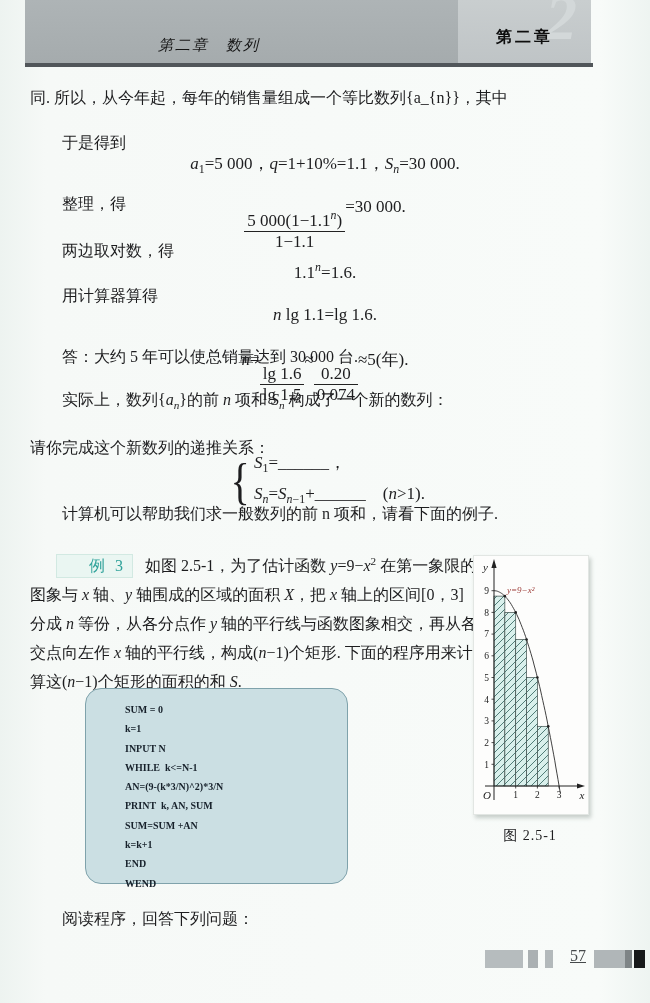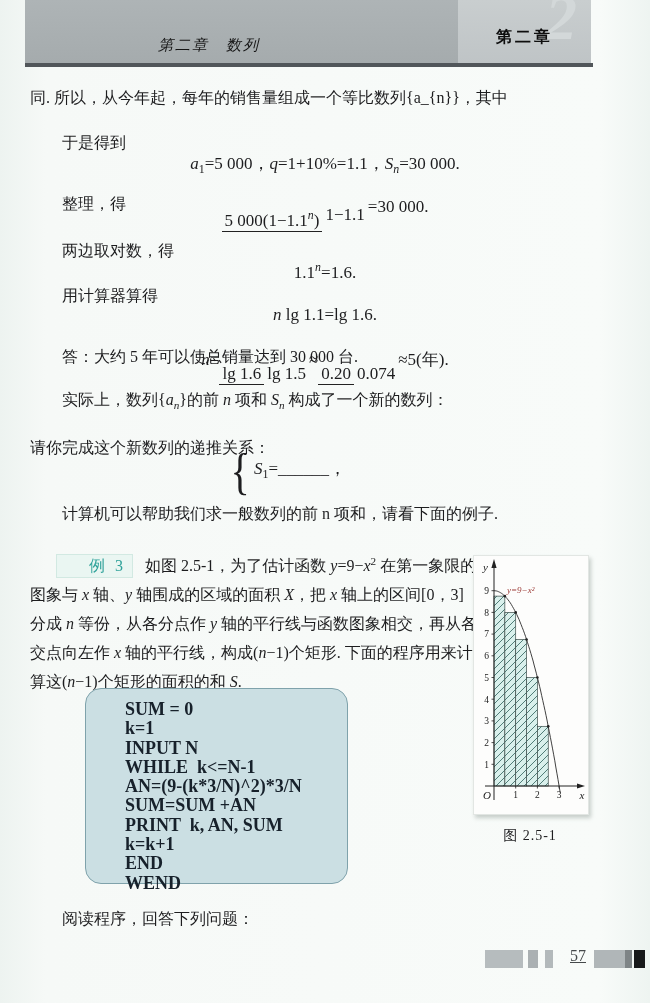--- a/index.html
+++ b/index.html
@@ -22,7 +22,7 @@
   .para{width:592px;line-height:24px;}
   .ctr{width:590px;text-align:center;}
   .fmline{font-size:17px;margin-top:44px;}
-  .frac{display:inline-flex;flex-direction:row;vertical-align:-14px;text-align:center;line-height:20px;}
+  .frac{display:inline-flex;flex-direction:column;vertical-align:-14px;text-align:center;line-height:20px;}
   .frac .num{border-bottom:1.2px solid #222;padding:0 3px;}
   .frac .den{padding:0 3px;}
   sub,sup{font-size:70%;}

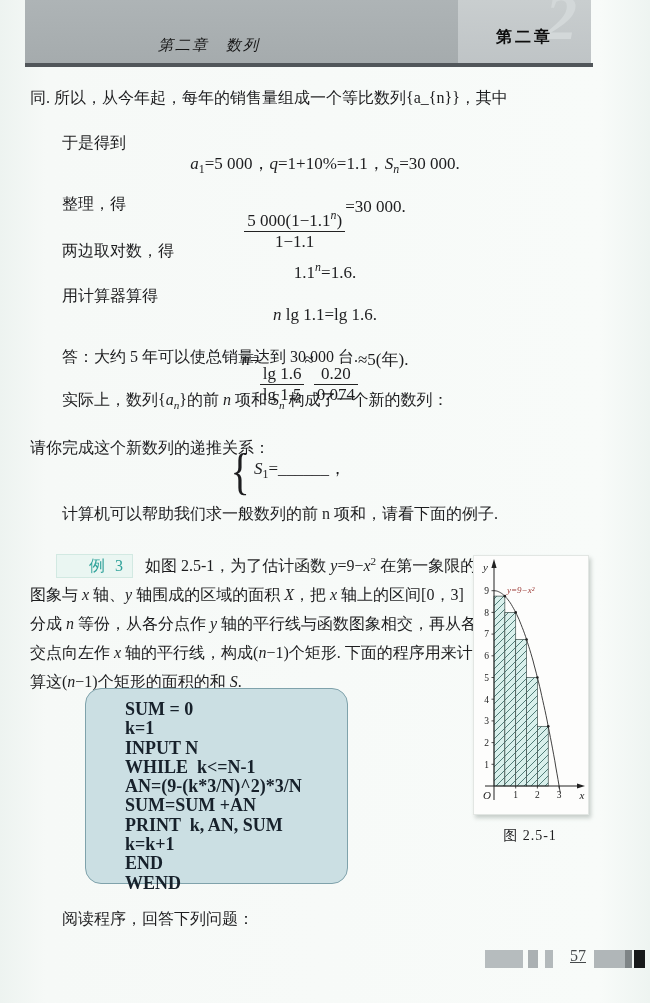--- a/index.html
+++ b/index.html
@@ -96,6 +96,7 @@
     <span class="brace">{</span>
     <span>
       <div class="sysline fm"><i>S</i><sub>1</sub>=______，</div>
+      <div class="sysline fm"><i>S</i><sub><i>n</i></sub>=<i>S</i><sub><i>n</i>−1</sub>+______　(<i>n</i>&gt;1).</div>
     </span>
   </div>
 

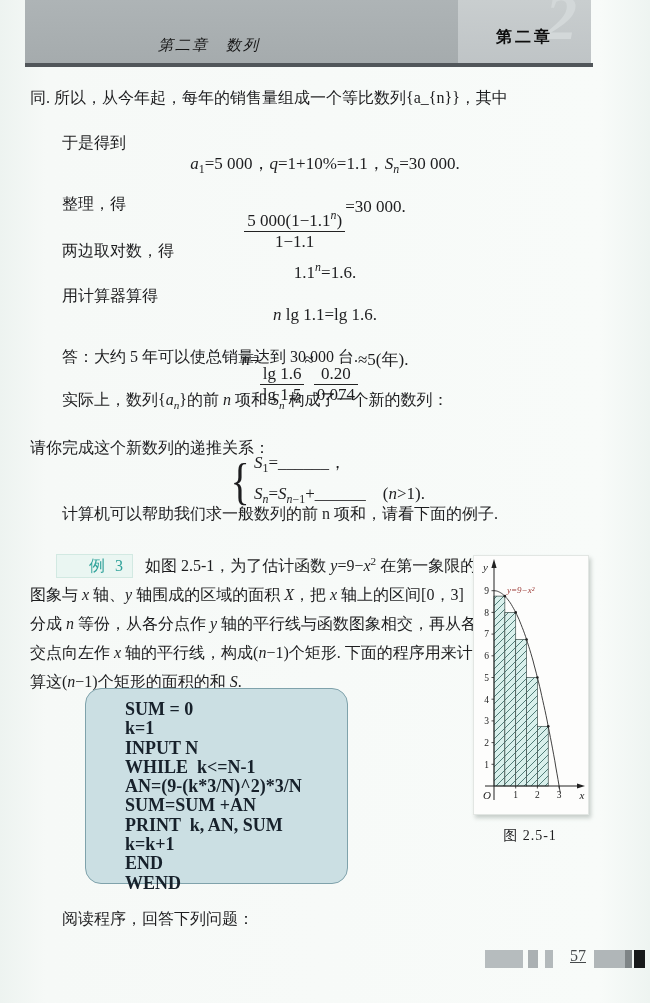--- a/index.html
+++ b/index.html
@@ -36,7 +36,7 @@
   
   .code-box{left:85px;top:688px;width:263px;height:196px;background:#cbdfe3;border:1.5px solid #7fa2ab;
     border-radius:16px;padding:11px 0 0 39px;box-sizing:border-box;}
-  .code-line{font-family:"Liberation Serif","DejaVu Serif",serif;font-weight:700;font-size:18px;
+  .code-line{font-family:"Liberation Serif","DejaVu Serif",serif;font-weight:700;font-size:10px;
     line-height:19.3px;white-space:pre;color:#17212b;}
   
   .figure-box{left:473px;top:555px;width:114px;height:258px;background:#fdfdfc;border:1px solid #e2e6e3;

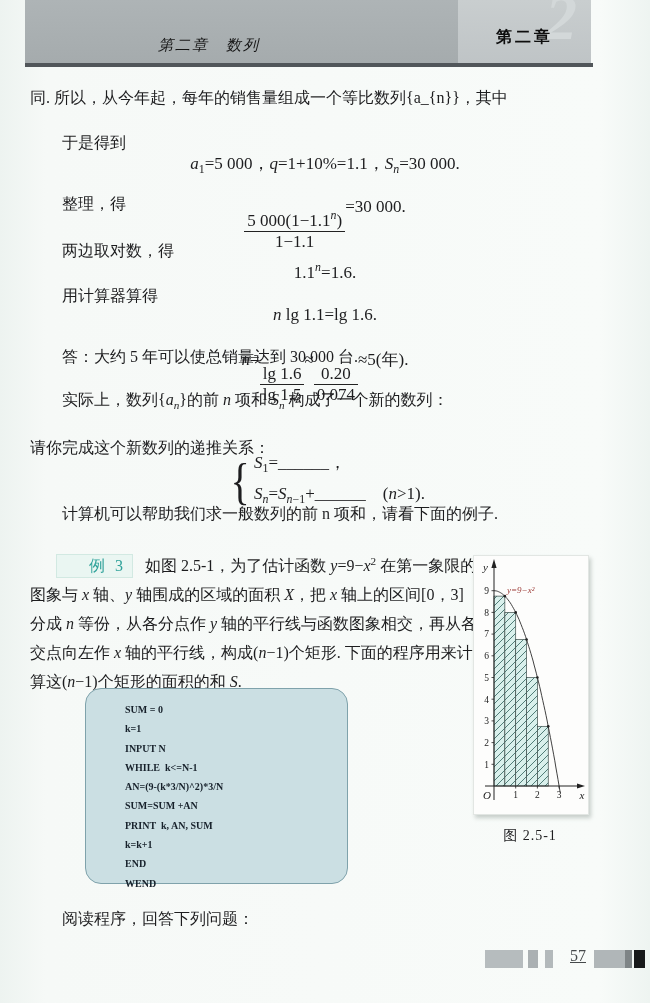--- a/index.html
+++ b/index.html
@@ -111,8 +111,8 @@
         <div class="code-line">INPUT N</div>
         <div class="code-line">WHILE  k&lt;=N-1</div>
         <div class="code-line">AN=(9-(k*3/N)^2)*3/N</div>
+        <div class="code-line">PRINT  k, AN, SUM</div>
         <div class="code-line">SUM=SUM +AN</div>
-        <div class="code-line">PRINT  k, AN, SUM</div>
         <div class="code-line">k=k+1</div>
         <div class="code-line">END</div>
         <div class="code-line">WEND</div>

